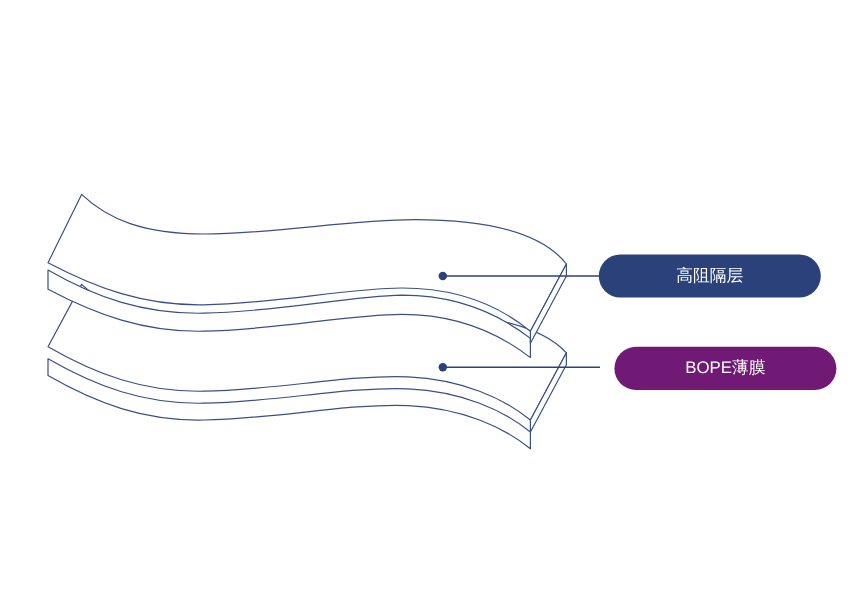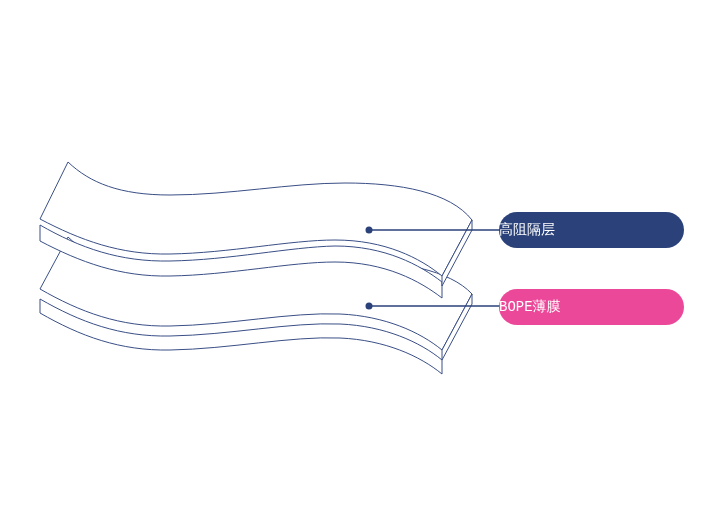--- a/index.html
+++ b/index.html
@@ -14,7 +14,8 @@
       font-size: 14px;
       display: flex;
       align-items: center;
-      font-family: Liberation Mono, monospace;
+      justify-content: center;
+      font-family: Liberation Sans, sans-serif;
     }
   </style>
 </head>

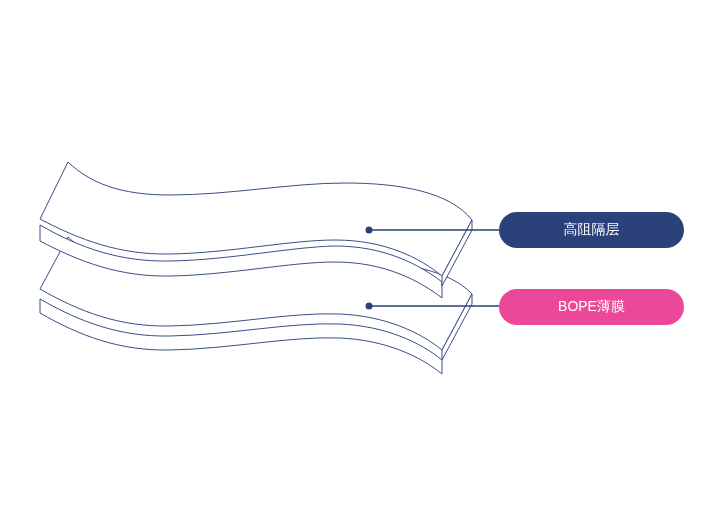--- a/index.html
+++ b/index.html
@@ -49,7 +49,7 @@
   <span>高阻隔层</span>
 </div>
 
-<div class="badge" style="left:499px; top:289px; background:#ec4899;">
+<div class="badge" style="left:512px; top:289px; background:#701a75;">
   <span>BOPE薄膜</span>
 </div>
 

